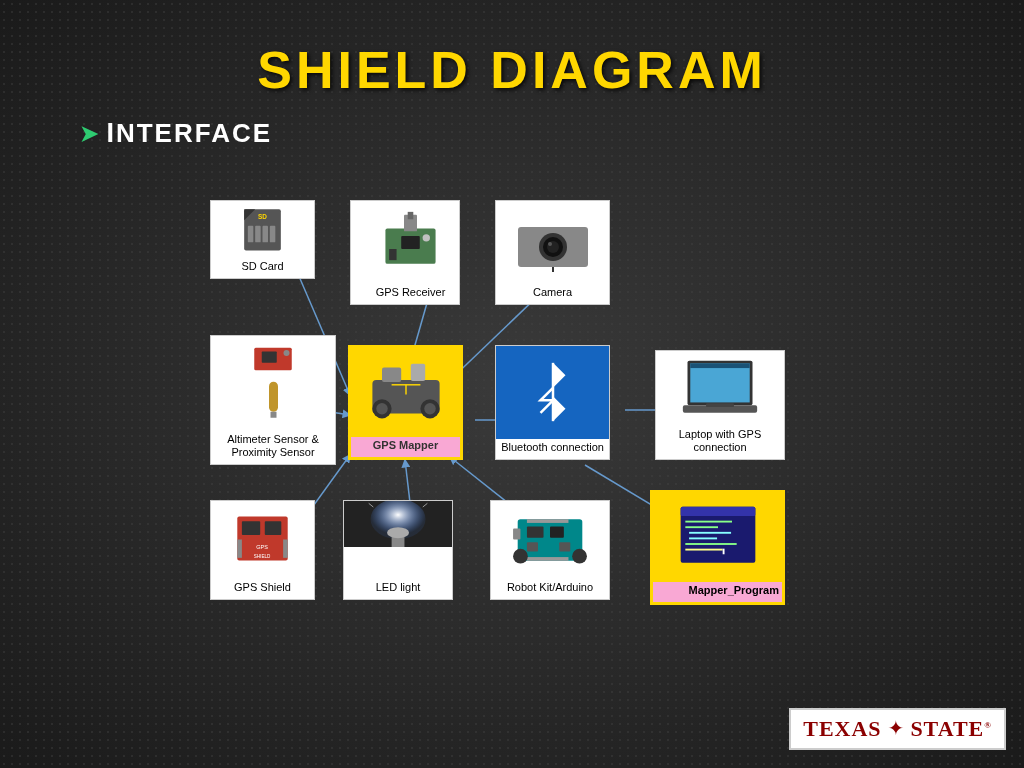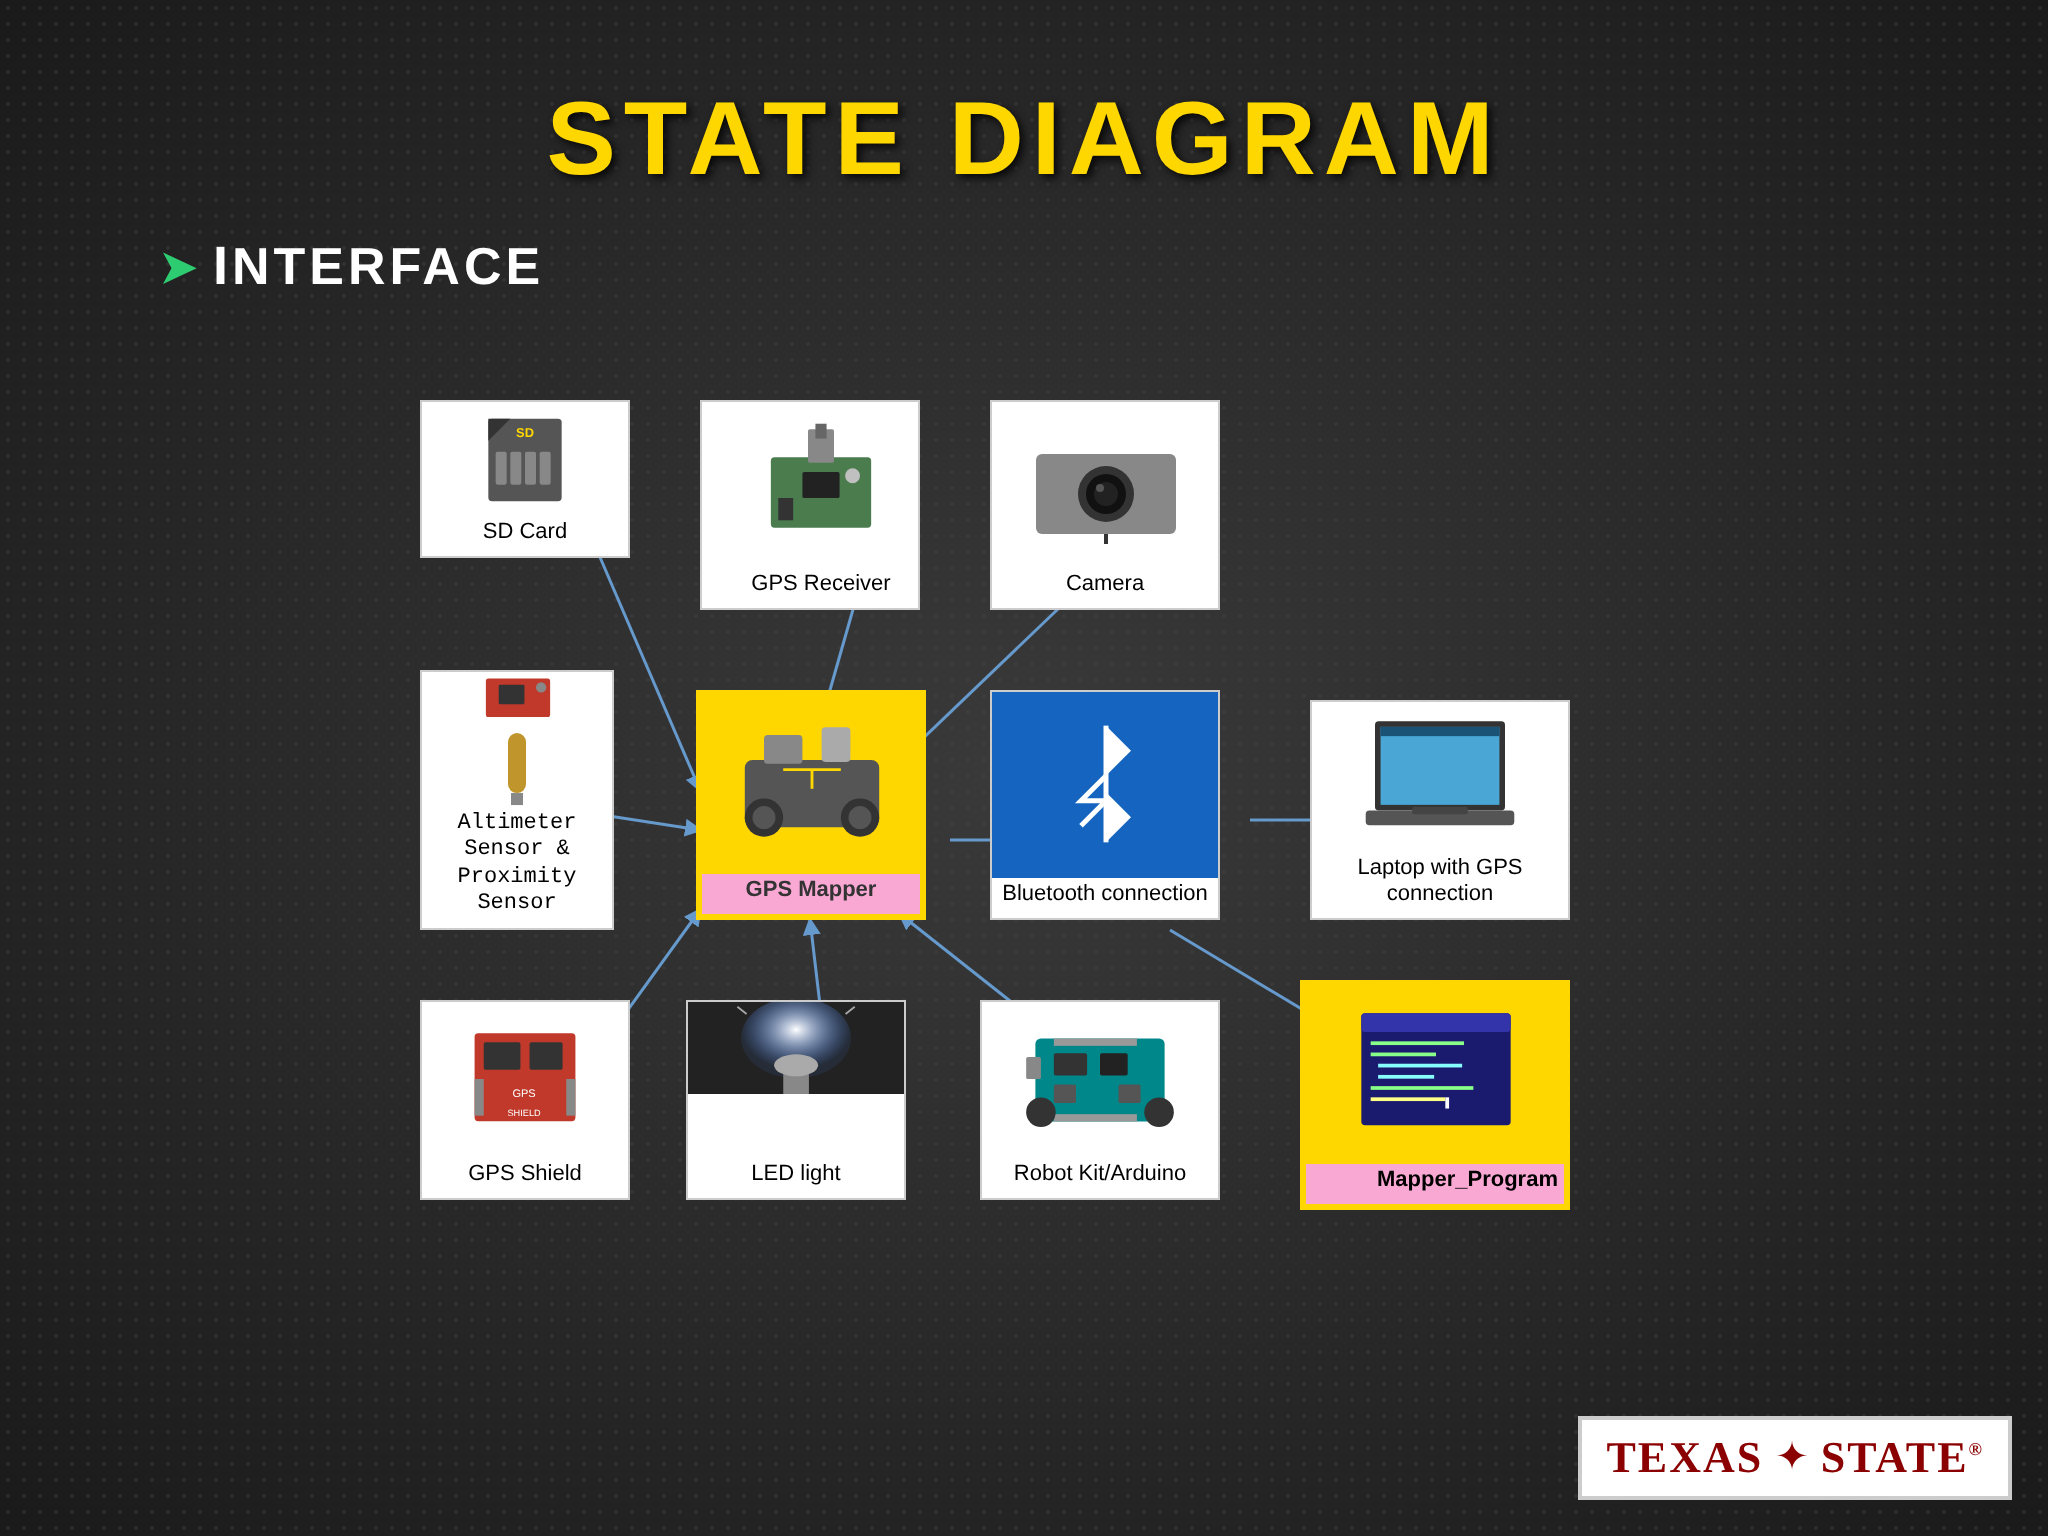--- a/index.html
+++ b/index.html
@@ -164,7 +164,7 @@
 
 <div class="slide-container">
 
-  <div class="title">STATE DIAGRAM</div>
+  <div class="title">SHIELD DIAGRAM</div>
 
   <div class="interface-label">
     <span class="arrow-right">➤</span>

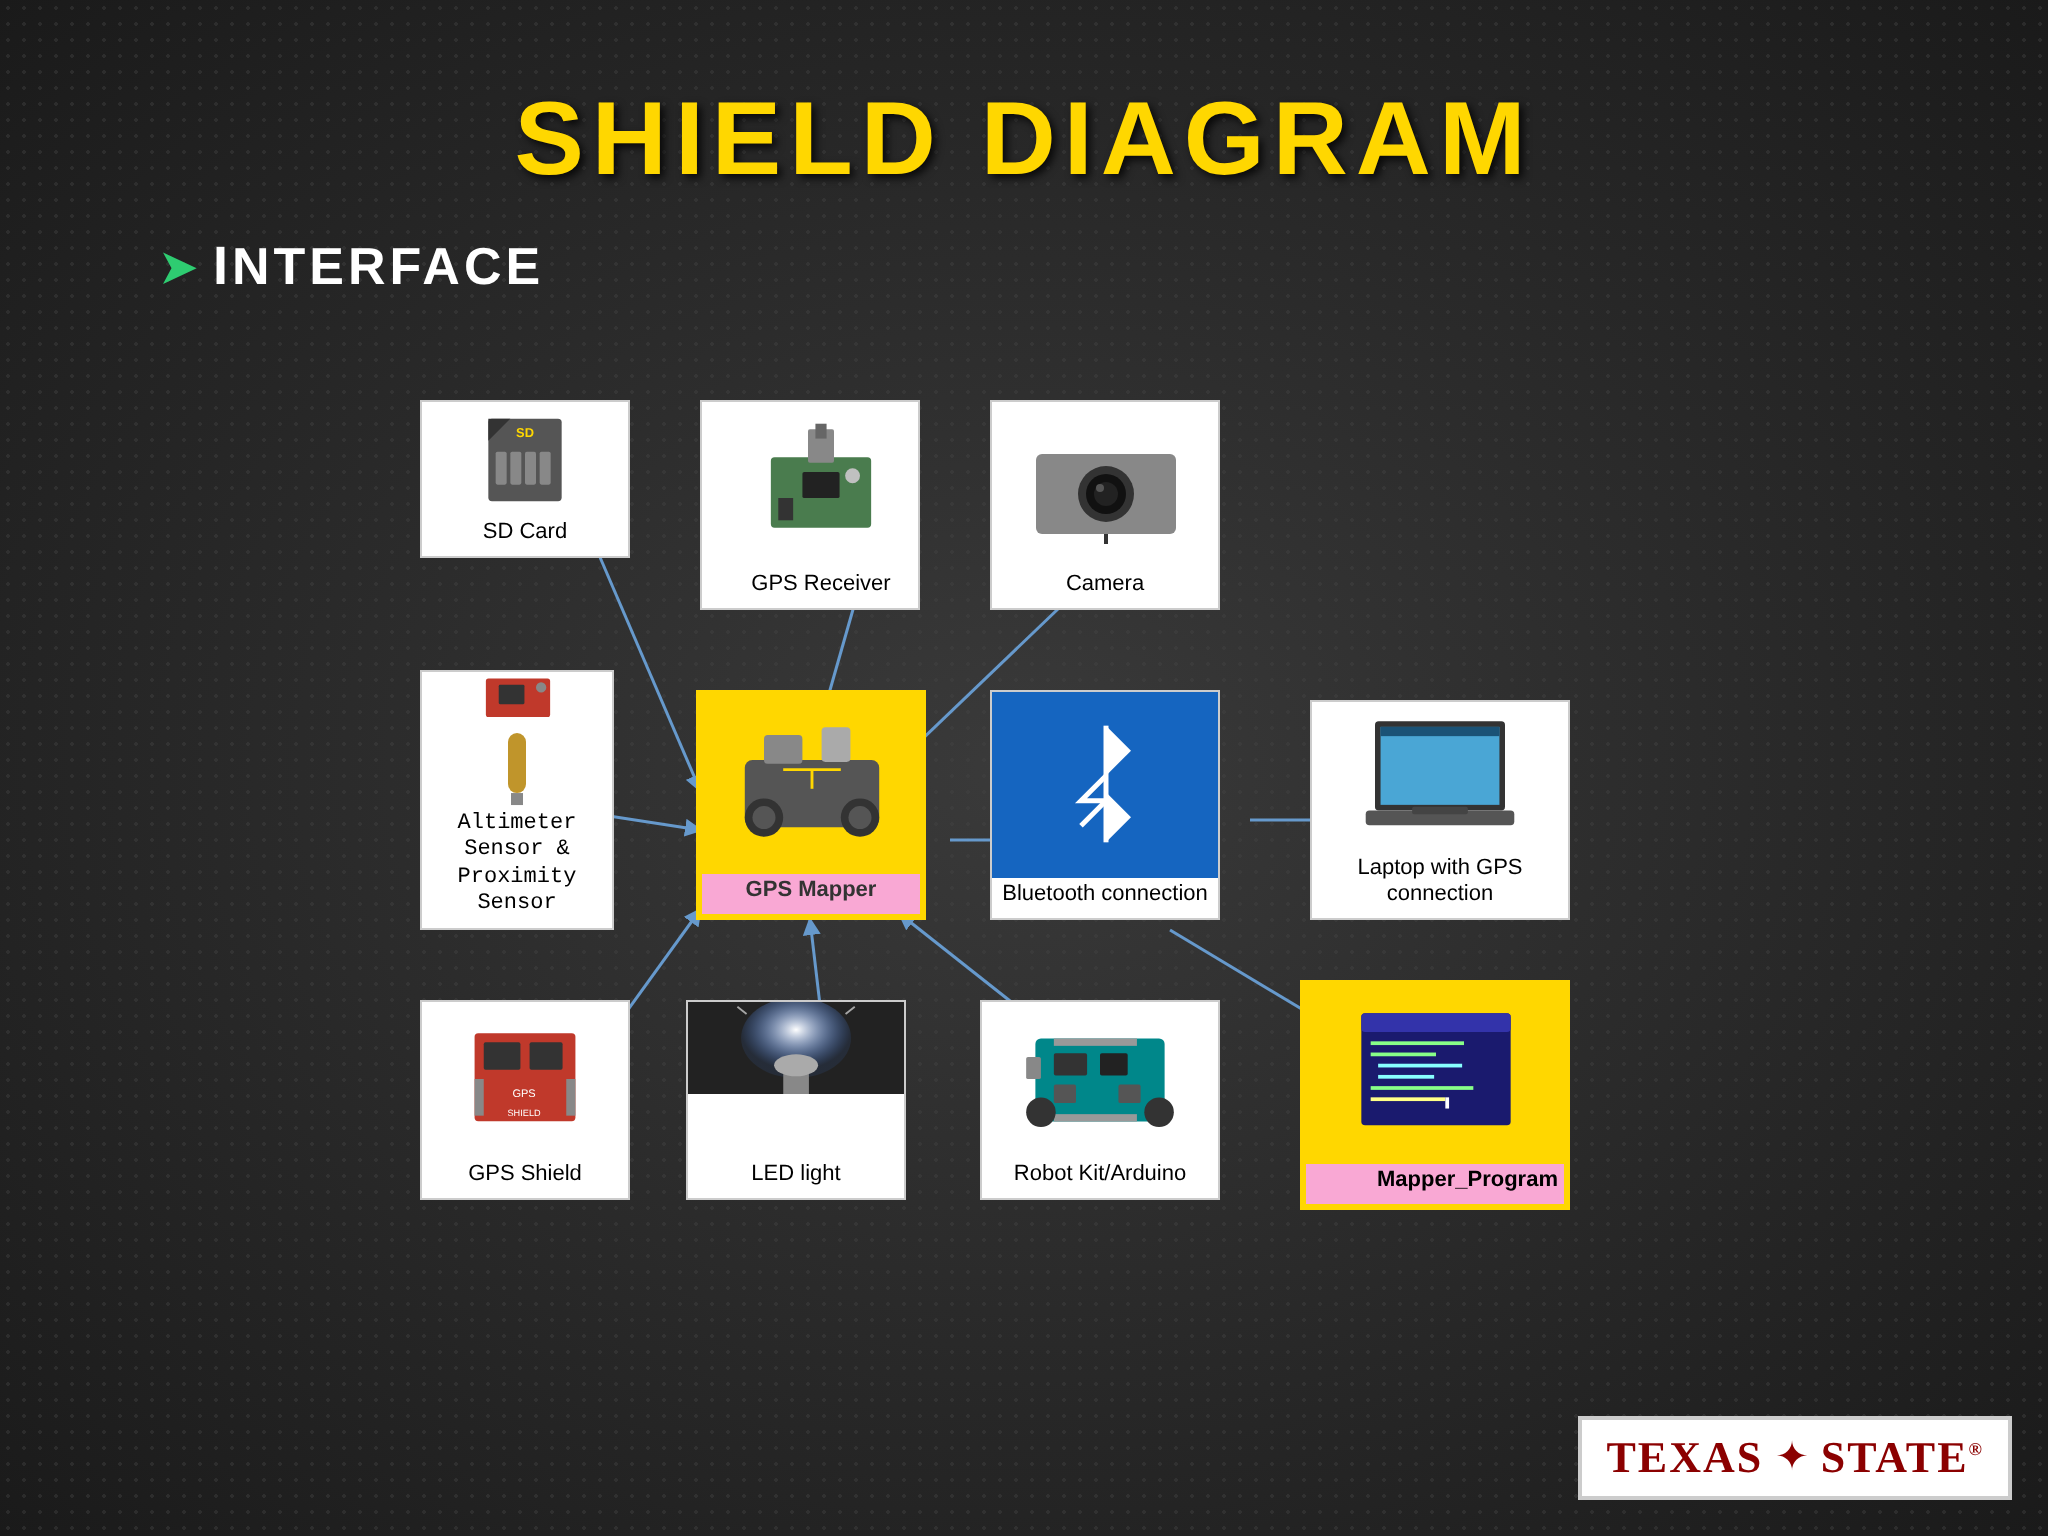--- a/index.html
+++ b/index.html
@@ -254,7 +254,7 @@
       <div class="component-label">Camera</div>
     </div>
 
-    <div class="component-box" style="left:15px; top:140px; width:97px; height:130px;font-family:Liberation Mono, monospace;">
+    <div class="component-box" style="left:15px; top:140px; width:126px; height:130px;">
       <div class="component-img" style="flex-direction:column; gap:4px;">
         <svg viewBox="0 0 60 40" width="58" height="30">
 

